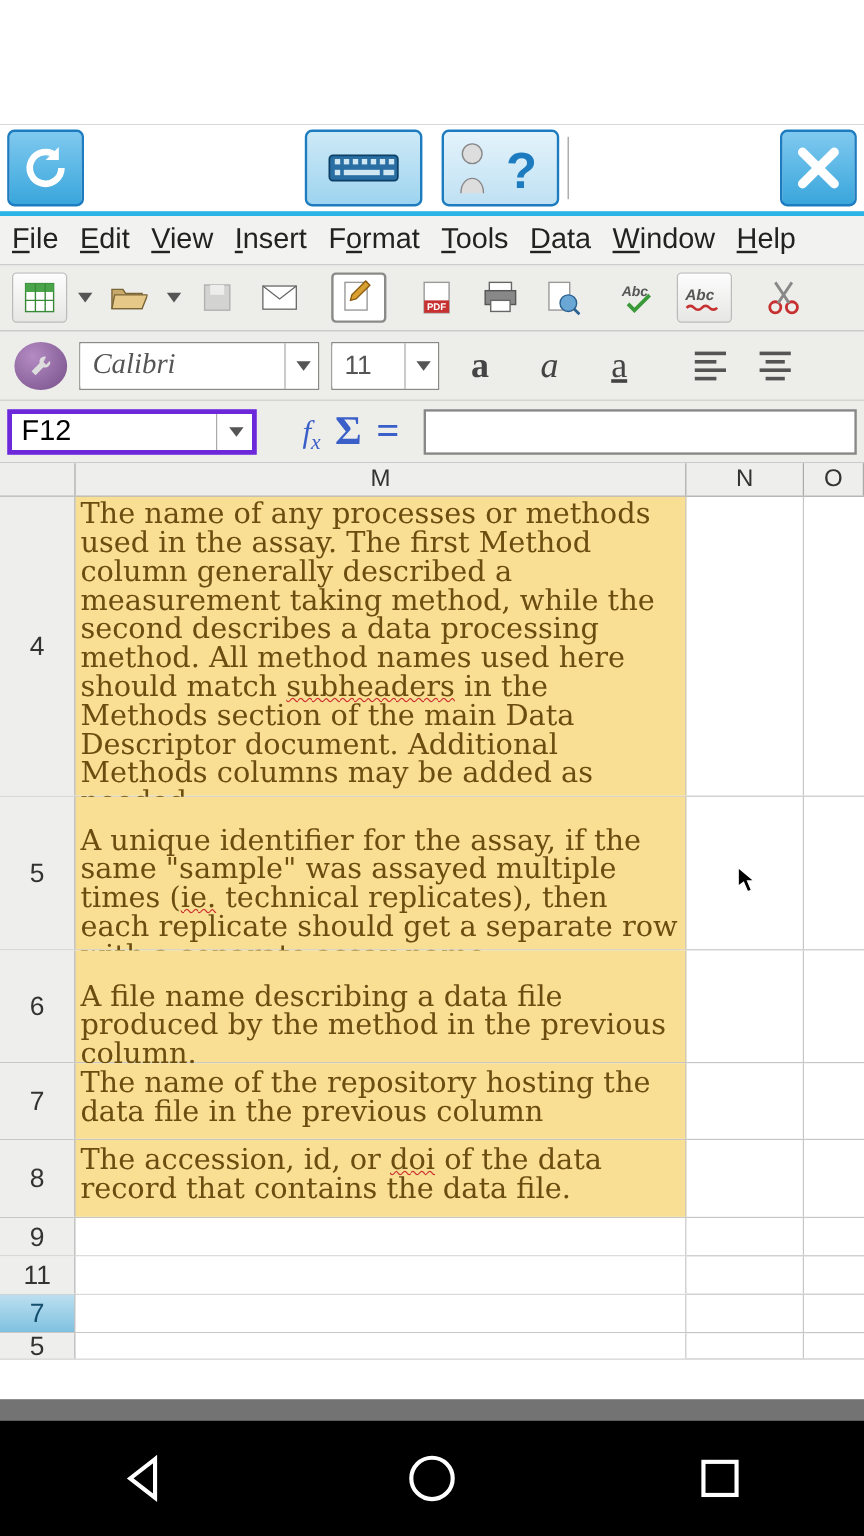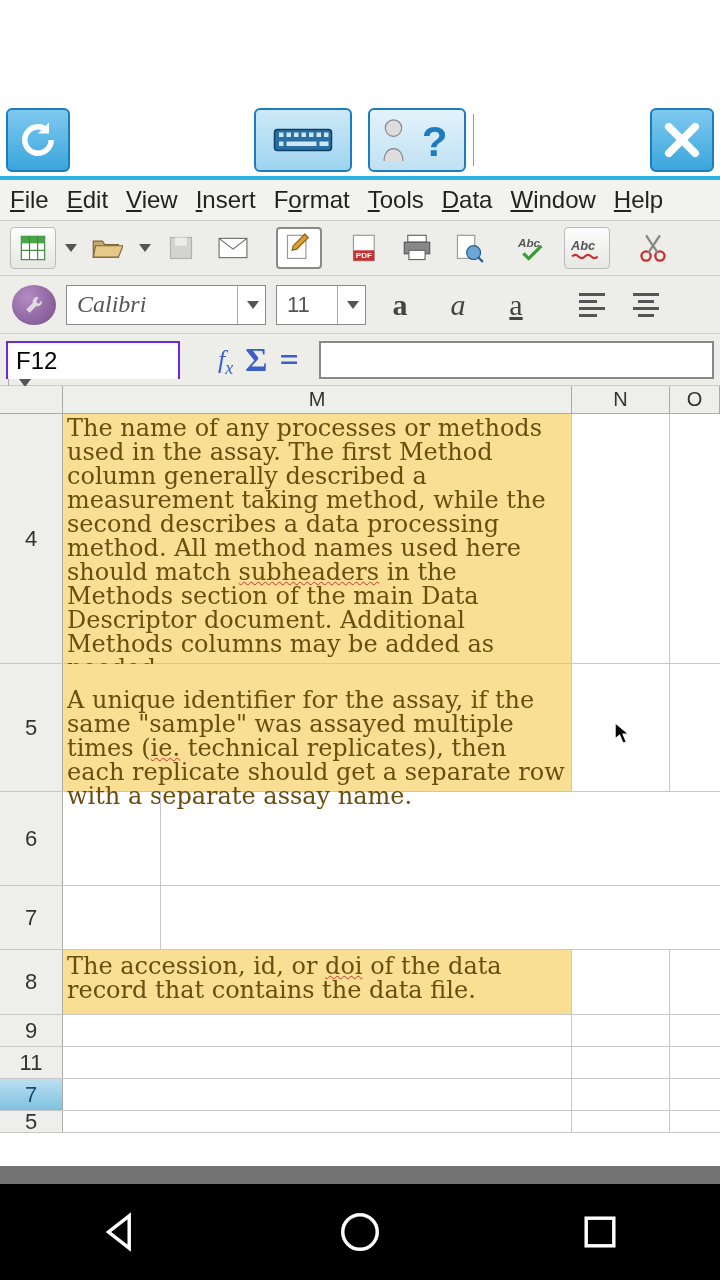--- a/index.html
+++ b/index.html
@@ -50,7 +50,7 @@
 
   
   .formrow { display: flex; align-items: center; gap: 12px; padding: 4px 6px; background: #ededea; border-bottom: 1px solid #ccc; height: 52px; }
-  .cellref { display: flex; border: 2px solid #6d28d9; background:#fff; height: 38px; flex-direction: column; }
+  .cellref { display: flex; border: 4px solid #6d28d9; background:#fff; height: 38px; }
   .cellref input { border: none; font-size: 24px; padding: 4px 8px; width: 170px; font-family: sans-serif; }
   .cellref .arrow { width: 30px; border-left: 1px solid #aaa; display:flex;align-items:center;justify-content:center; }
   .fx { font-style: italic; color: #3b5fc9; font-size: 26px; font-family: serif; position:relative; }

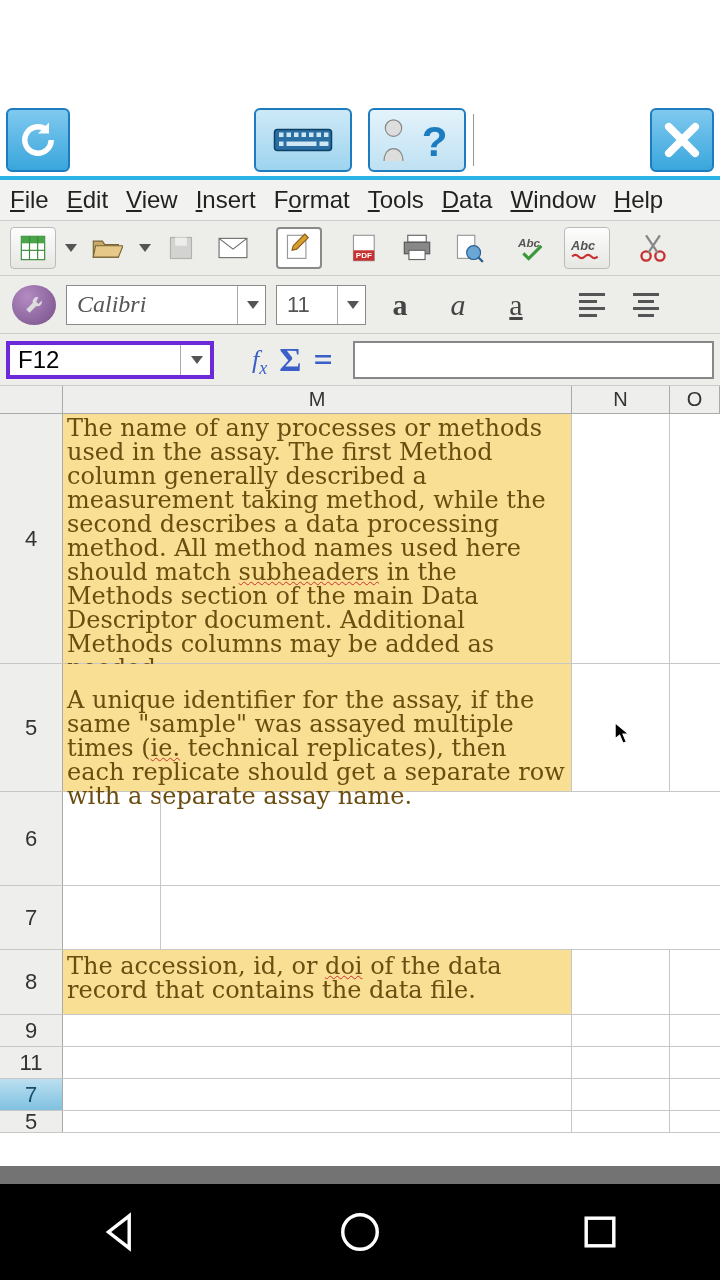--- a/index.html
+++ b/index.html
@@ -312,6 +312,7 @@
         </div>
         <div class="grow" style="height:94px">
           <div class="rn">6</div>
+          <div class="mcell" style="padding-top:26px">A file name describing a data file produced by the method in the previous column.</div>
           <div class="ncell"></div>
           <div class="ocell"></div>
         </div>

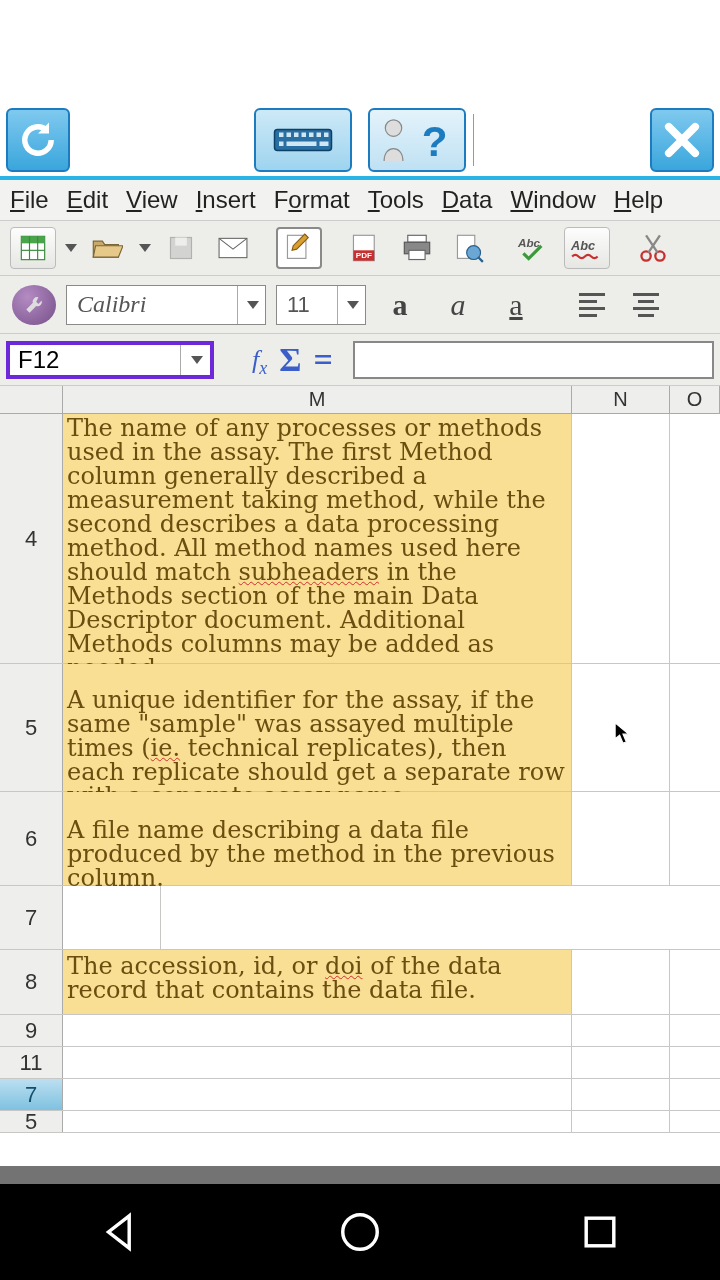--- a/index.html
+++ b/index.html
@@ -318,6 +318,7 @@
         </div>
         <div class="grow" style="height:64px">
           <div class="rn">7</div>
+          <div class="mcell">The name of the repository hosting the data file in the previous column</div>
           <div class="ncell"></div>
           <div class="ocell"></div>
         </div>

